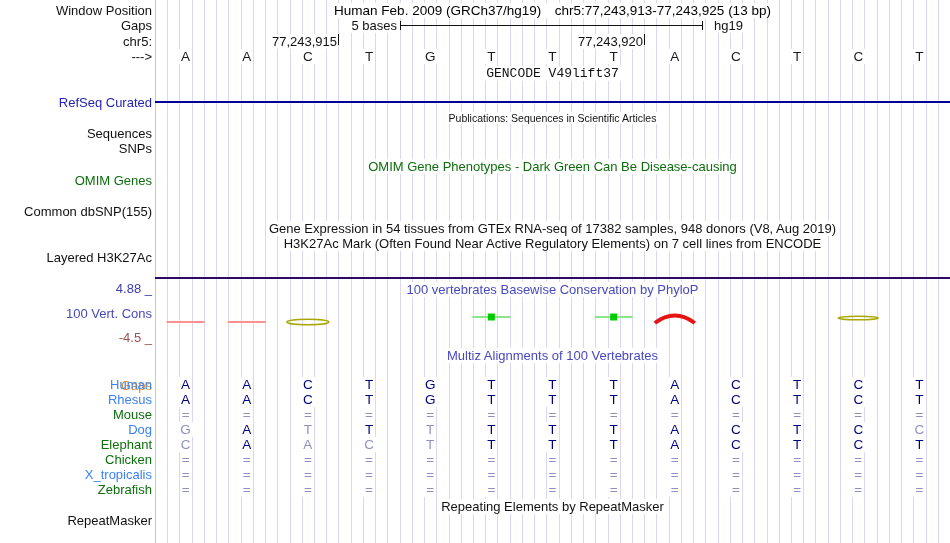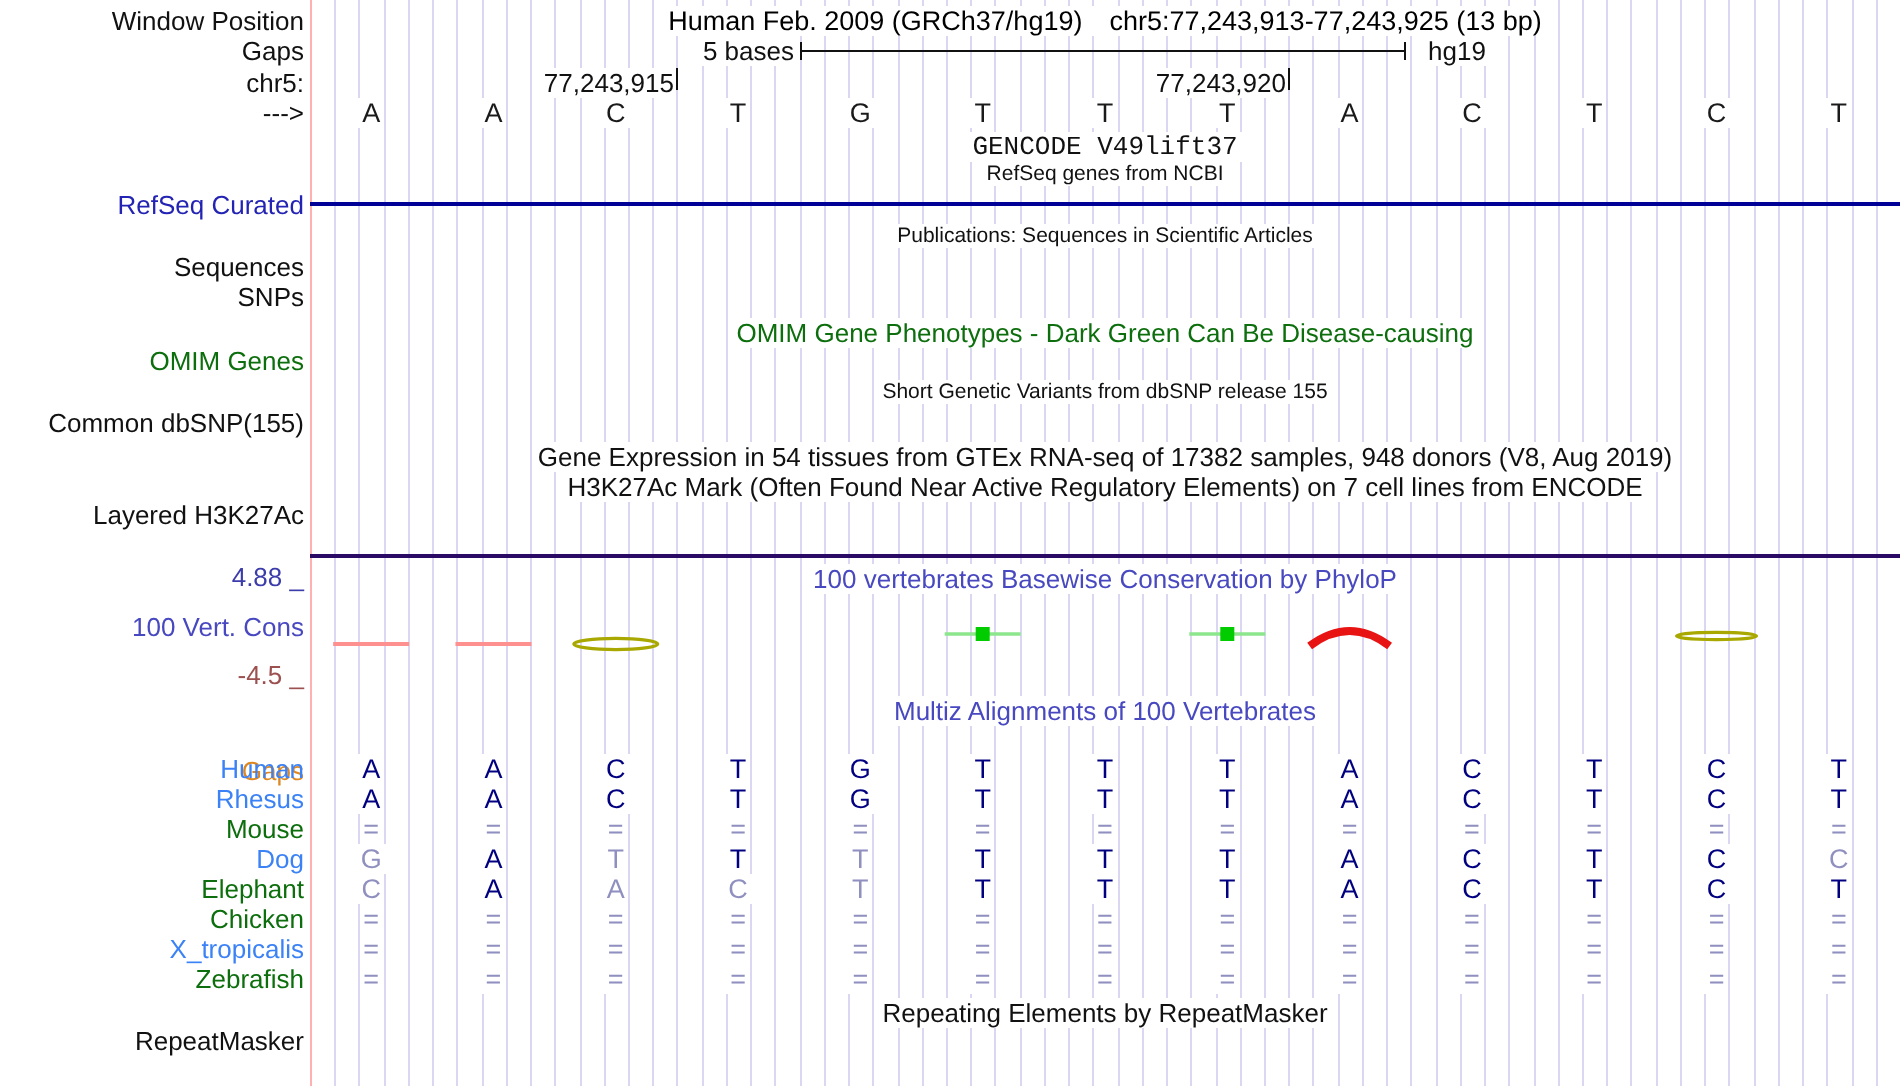--- a/index.html
+++ b/index.html
@@ -162,7 +162,6 @@
       </div>
 
     <div class="overlay center-line t13 title-black" style="top:66px;font-family:Liberation Mono, monospace;"><span>GENCODE V49lift37</span></div>
-    <div class="overlay center-line t10 title-black" style="top:81px;"><span>RefSeq genes from NCBI</span></div>
 
     <div class="hrule" style="top:101px; height:2px; background:#000096;"></div>
 

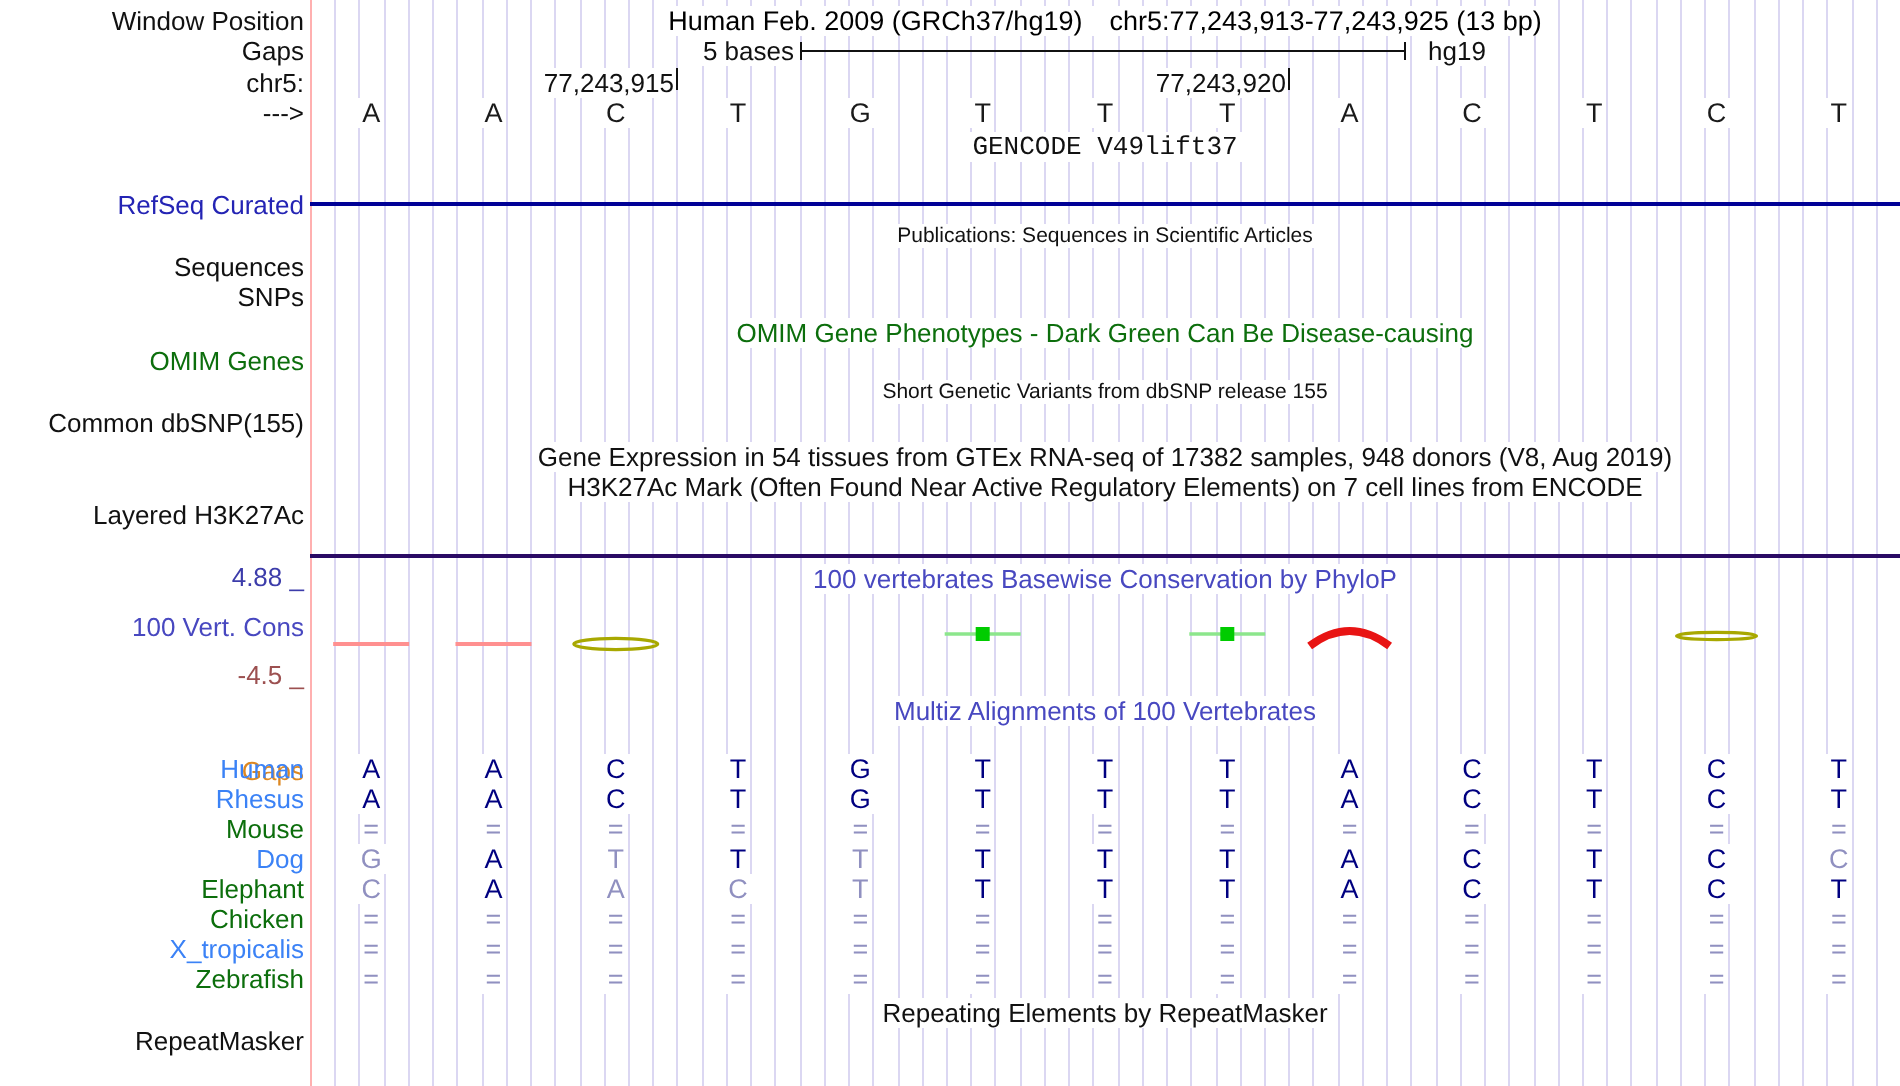--- a/index.html
+++ b/index.html
@@ -169,7 +169,6 @@
 
     <div class="overlay center-line t10 title-black" style="top:112px;"><span>Publications: Sequences in Scientific Articles</span></div>
 
-    <div class="overlay center-line t10 title-black" style="top:190px;"><span>Short Genetic Variants from dbSNP release 155</span></div>
 
     <div class="overlay center-line t13 title-black" style="top:221px;"><span>Gene Expression in 54 tissues from GTEx RNA-seq of 17382 samples, 948 donors (V8, Aug 2019)</span></div>
     <div class="overlay center-line t13 title-black" style="top:236px;"><span>H3K27Ac Mark (Often Found Near Active Regulatory Elements) on 7 cell lines from ENCODE</span></div>

